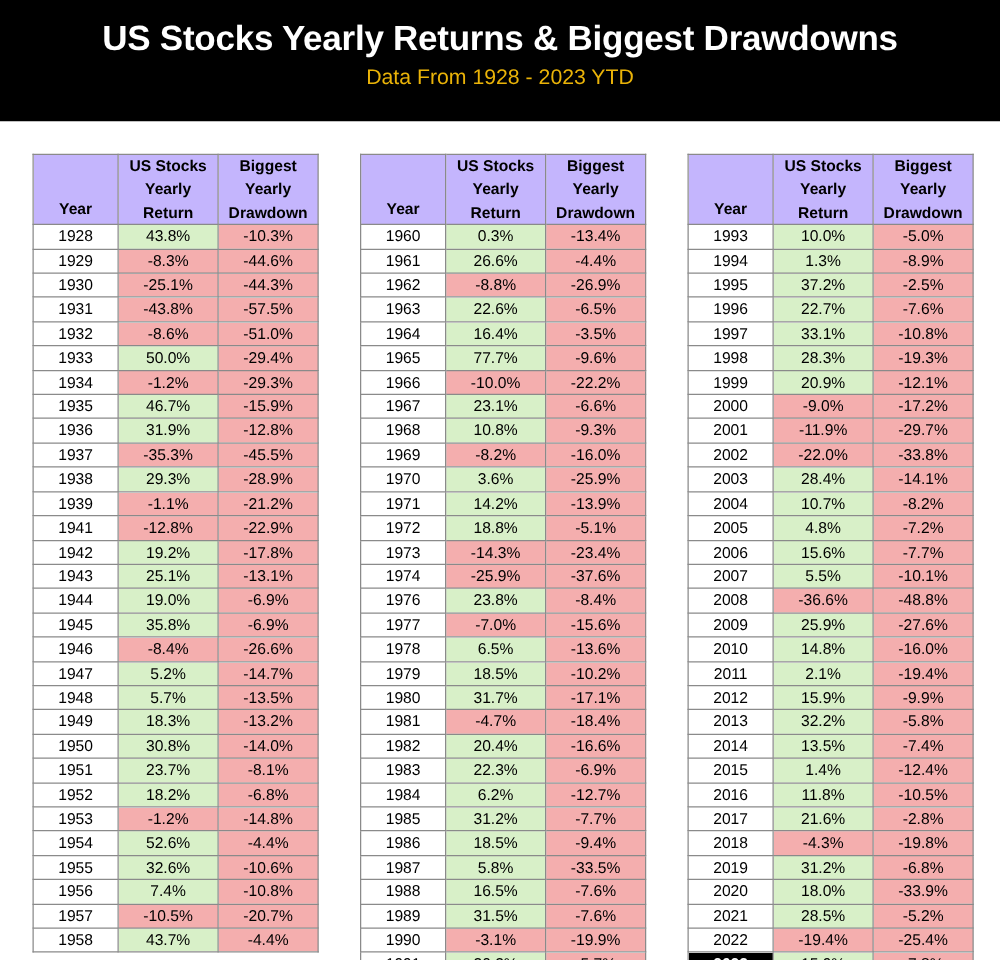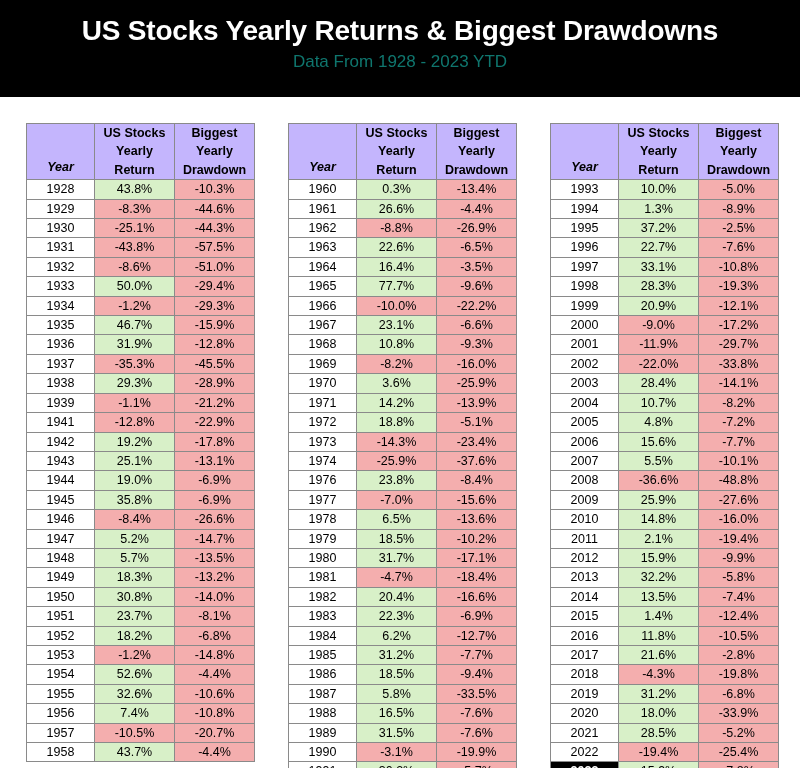--- a/index.html
+++ b/index.html
@@ -32,7 +32,7 @@
     white-space: nowrap;
   }
   .banner-subtitle {
-    color: #0f766e;
+    color: #eab308;
     font-size: 17px;
     font-weight: normal;
     line-height: 22px;

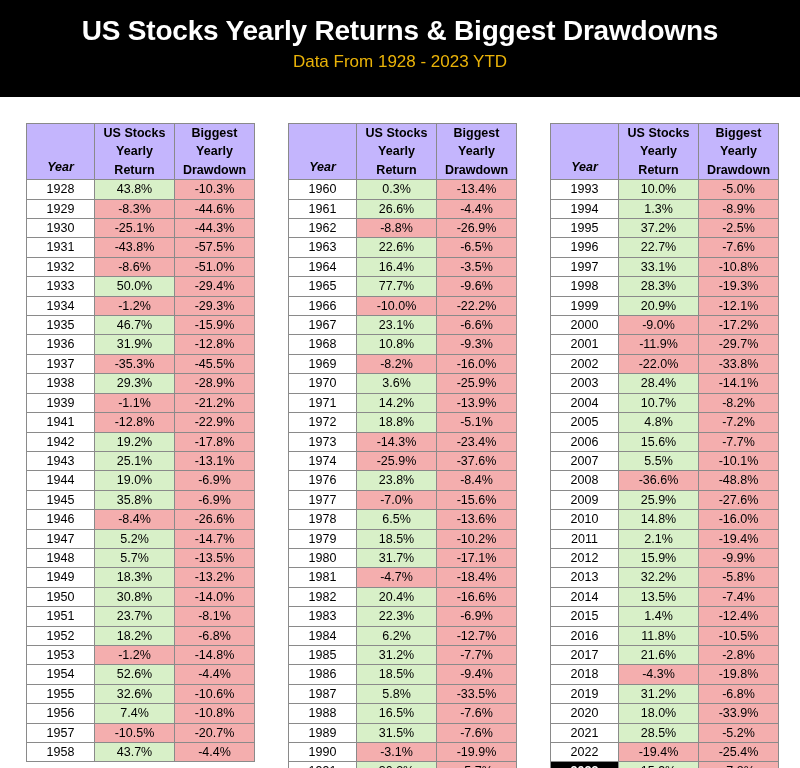--- a/index.html
+++ b/index.html
@@ -84,7 +84,6 @@
   thead th.year-head {
     vertical-align: bottom;
     padding-bottom: 3px;
-    font-style: italic;
   }
   thead th span.hl { display: block; }
 

